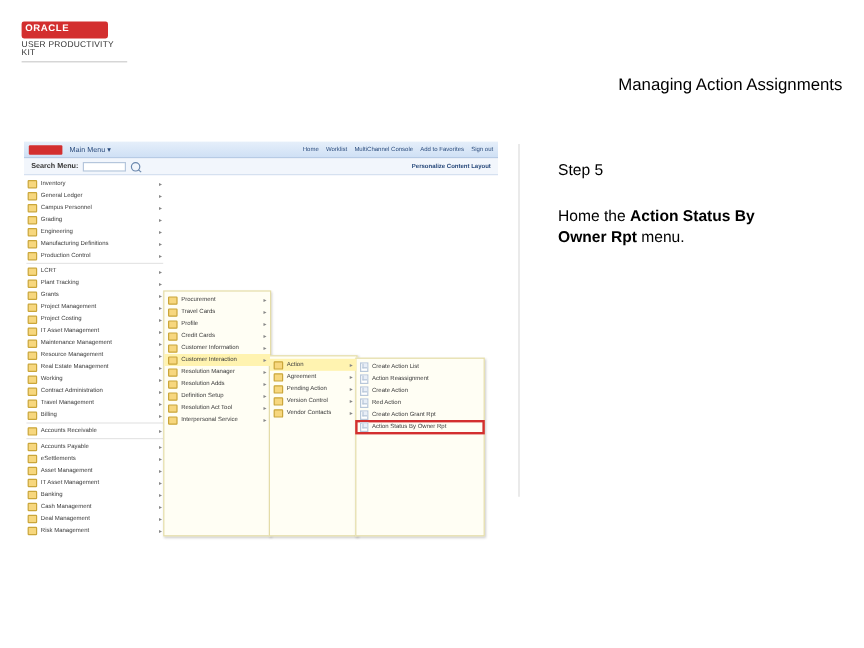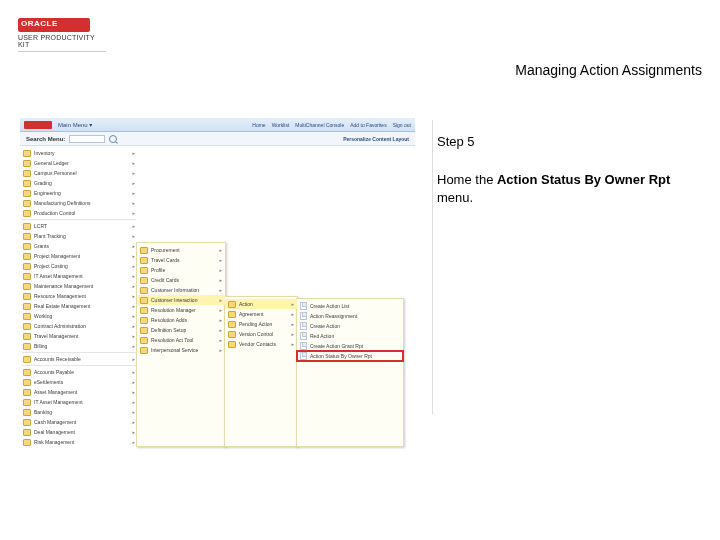--- a/index.html
+++ b/index.html
@@ -103,7 +103,7 @@
     width: 266px;
     height: 294px;
     border-left: 1px solid #ddd;
-    padding: 14px 4px;
+    padding: 14px 32px;
     font-size: 13px;
     color: #000;
   }

